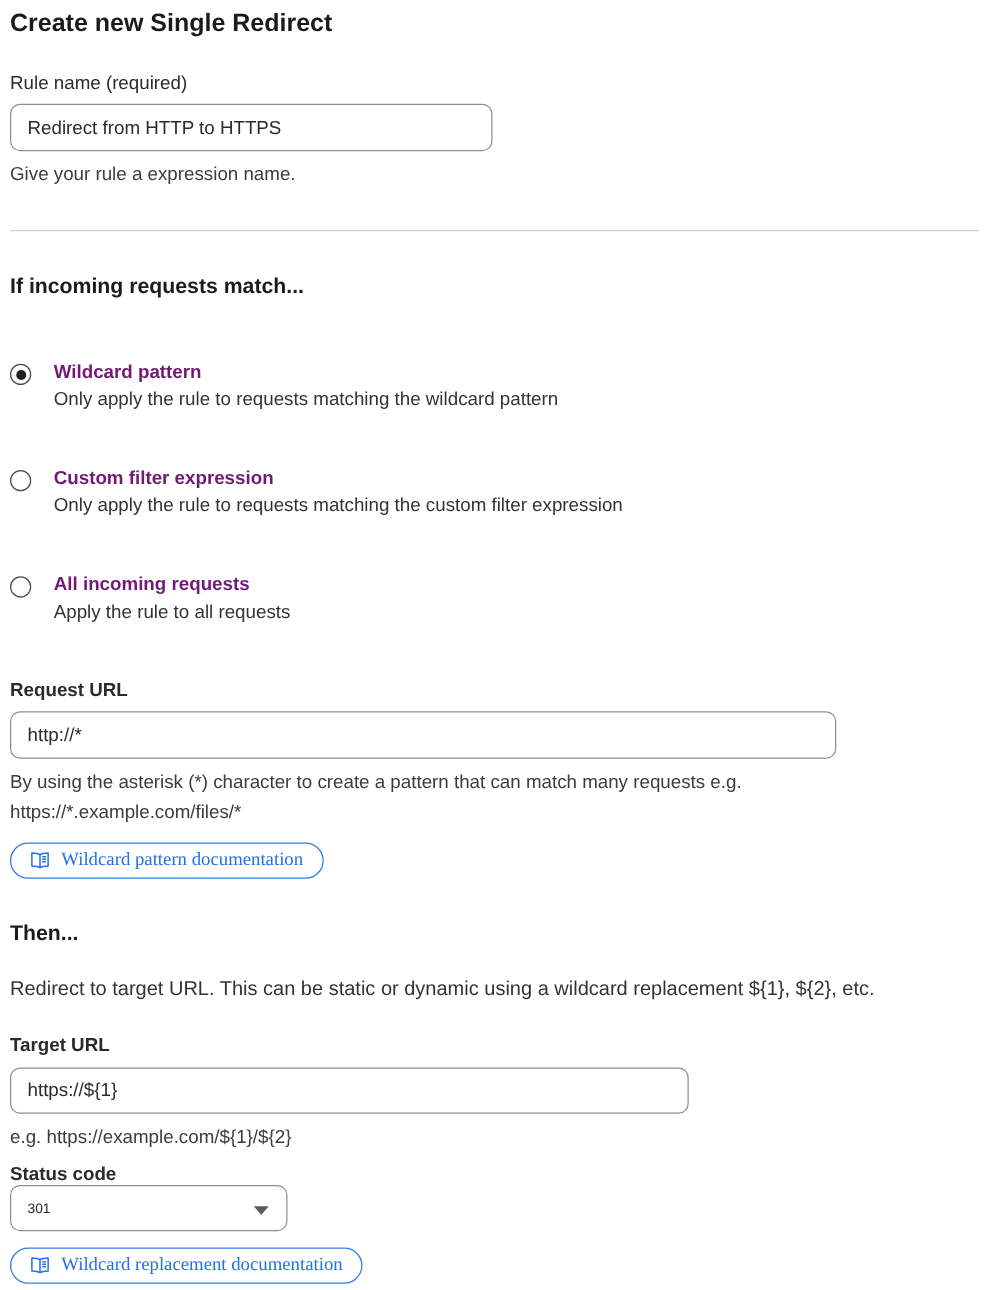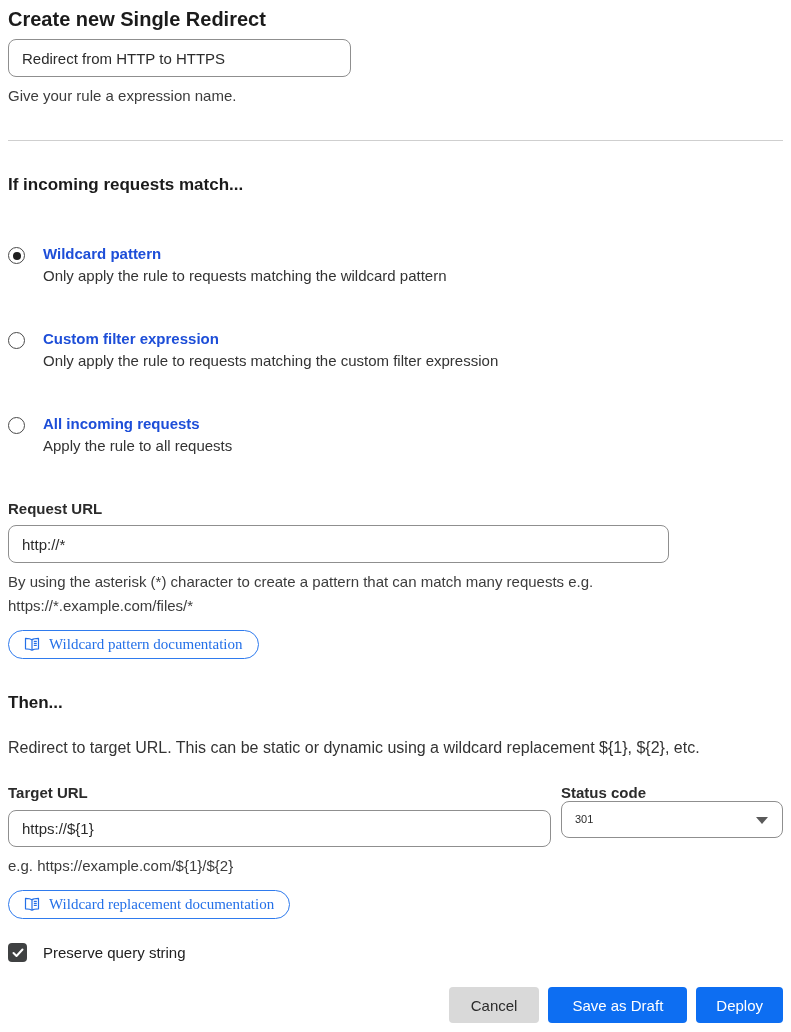--- a/index.html
+++ b/index.html
@@ -99,6 +99,7 @@
 
   <h1 class="page-title">Create new Single Redirect</h1>
 
+  <div class="field-label">Rule name (required)</div>
   <input class="text-input" type="text" value="Redirect from HTTP to HTTPS" style="">
   <div class="help-text">Give your rule a expression name.</div>
 

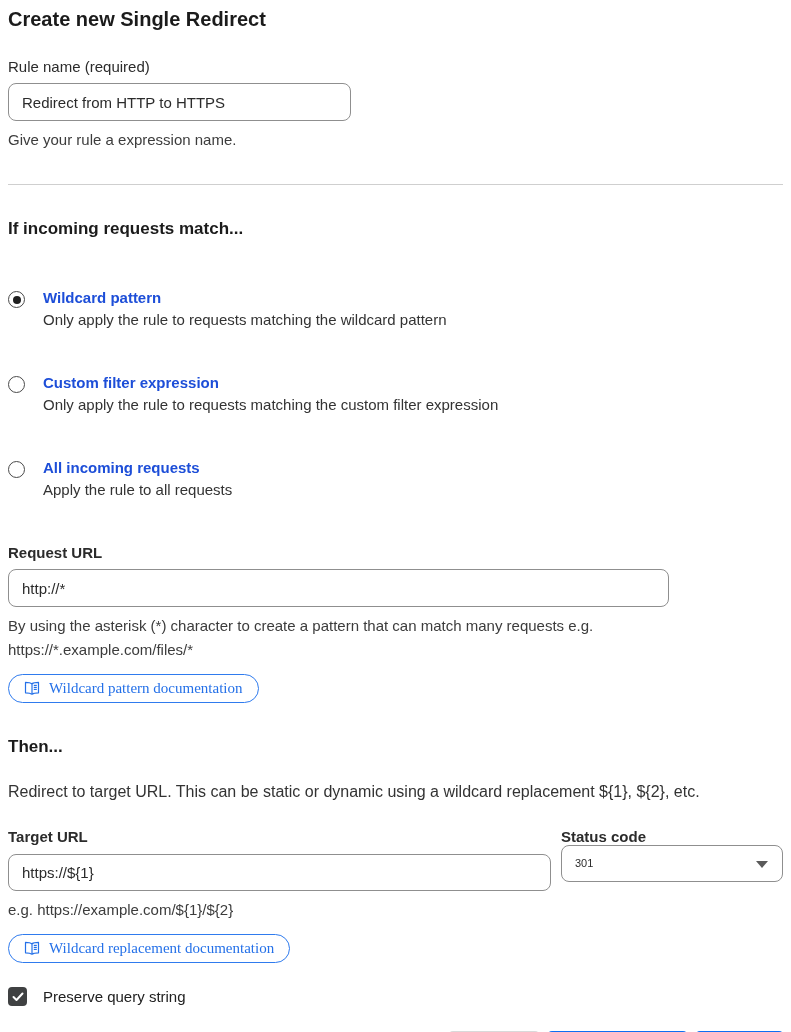--- a/index.html
+++ b/index.html
@@ -18,7 +18,7 @@
   .field-label.bold { font-weight: 700; }
 
   .text-input {
-    display: block; width: 343px; height: 38px; margin-top: 8px;
+    display: block; width: 386px; height: 38px; margin-top: 8px;
     border: 1px solid #8f8f8f; border-radius: 8px;
     padding: 0 13px; font-size: 15px; color: #2b2b2b;
     font-family: "Liberation Sans", sans-serif; background: #fff; outline: none;

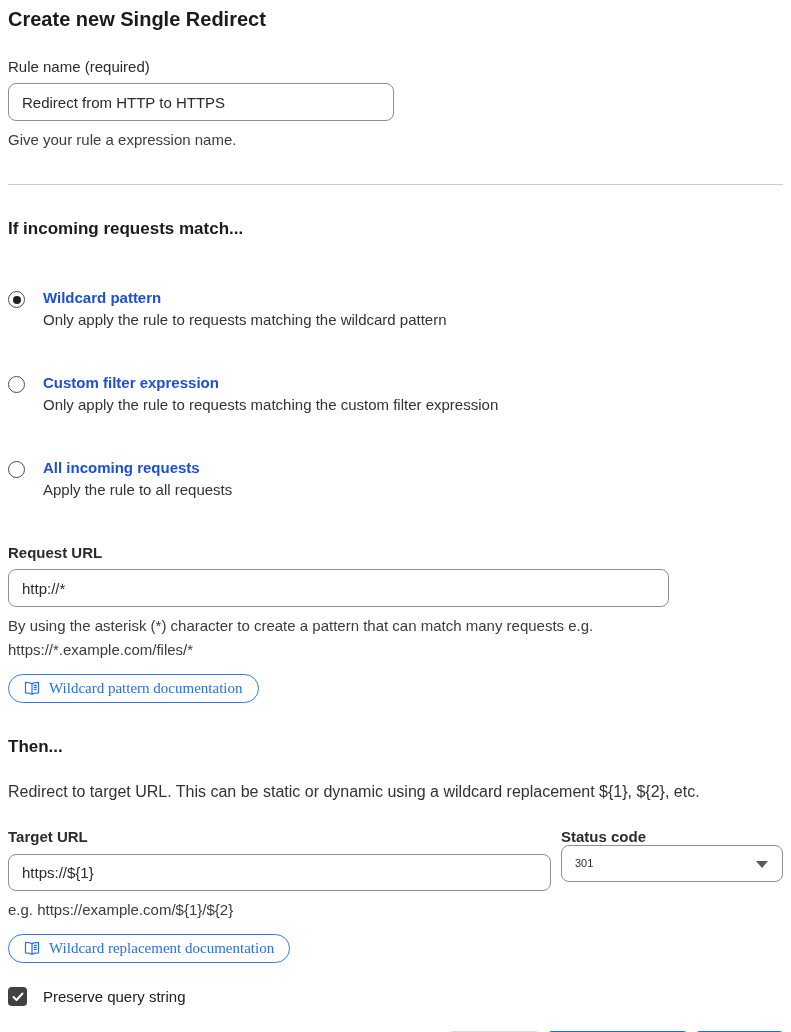--- a/index.html
+++ b/index.html
@@ -42,7 +42,7 @@
     transform: translate(-50%, -50%);
   }
   .radio-texts { margin-left: 18px; }
-  .radio-label { font-size: 15px; font-weight: 700; color: #1d4ed8; }
+  .radio-label { font-size: 15px; font-weight: 700; color: #701a75; }
   .radio-desc { font-size: 15px; color: #333333; margin-top: 5px; }
 
   .doc-pill {

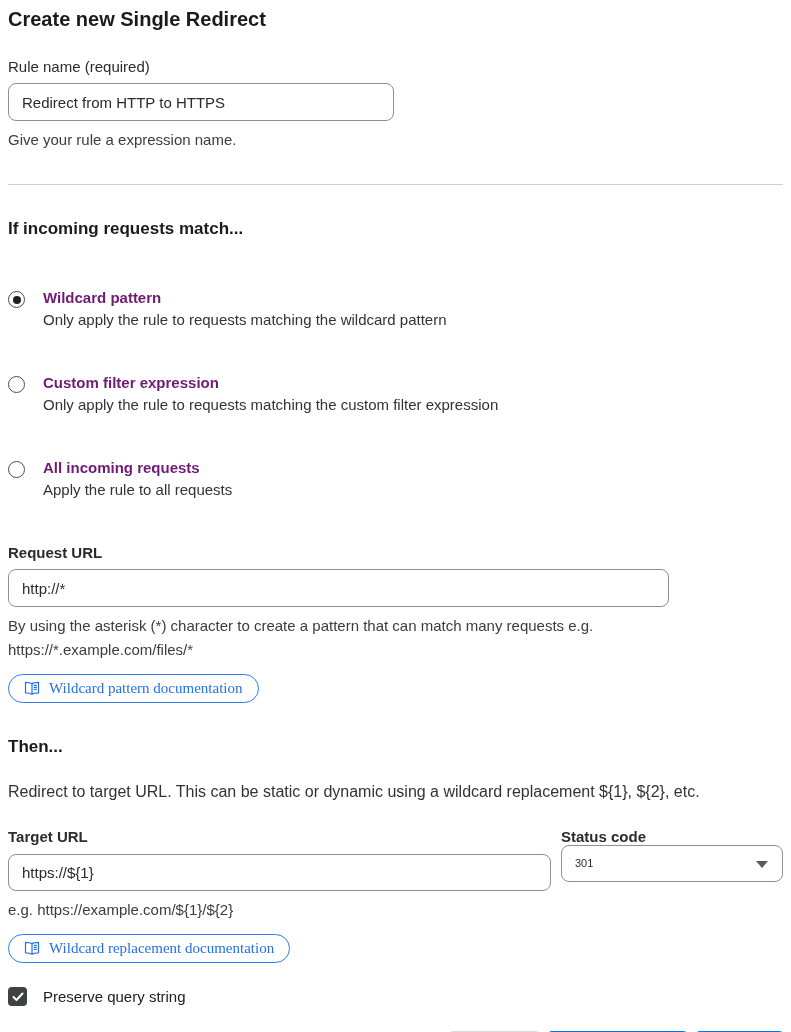--- a/index.html
+++ b/index.html
@@ -56,7 +56,7 @@
 
   .then-desc { font-size: 16px; color: #333333; margin-top: 26px; }
 
-  .row-two-cols { display: flex; gap: 10px; margin-top: 27px; }
+  .row-two-cols { display: flex; gap: 10px; margin-top: 27px; flex-direction: column; }
   .col-left { width: 543px; }
   .col-right { width: 222px; }
   .col-label { font-size: 15px; font-weight: 700; color: #2b2b2b; }

